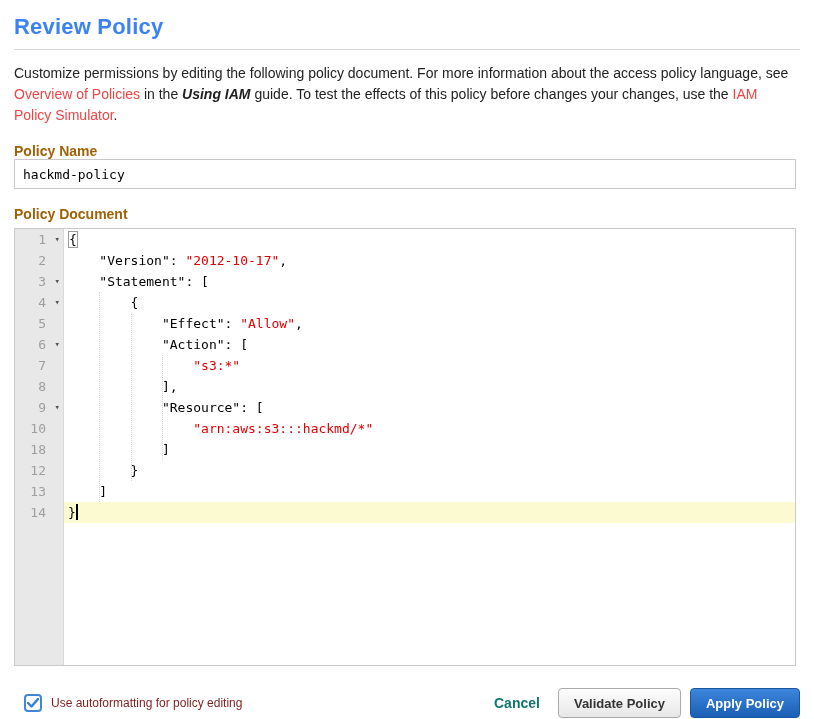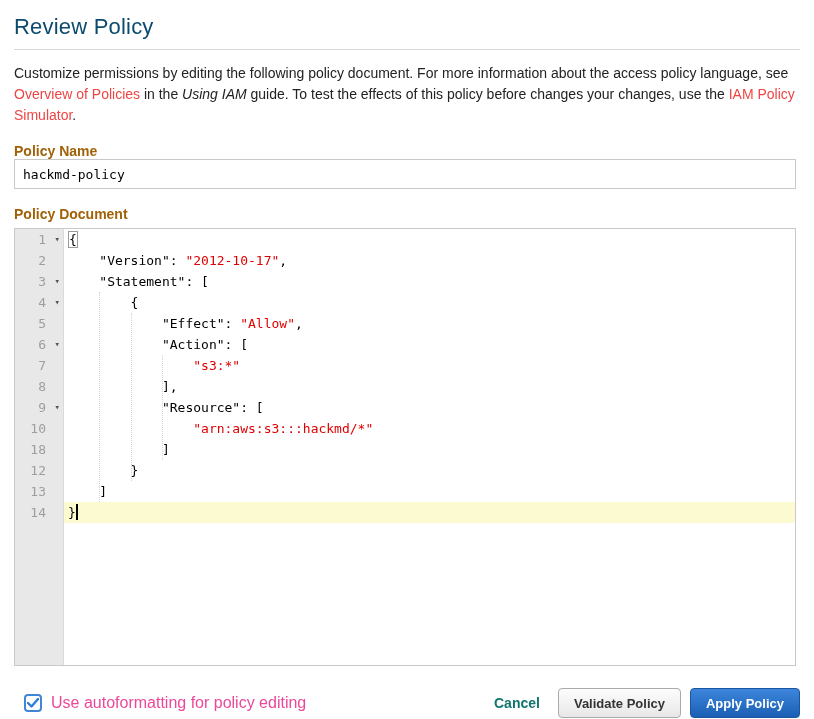--- a/index.html
+++ b/index.html
@@ -13,7 +13,7 @@
 
   
   .page-header { padding-top: 14px; border-bottom: 1px solid #d8d8d8; padding-bottom: 9px; }
-  .page-header h1 { font-size: 22px; font-weight: 400; color: #0c4a6e; letter-spacing: 0.2px; }
+  .page-header h1 { font-size: 22px; font-weight: 700; color: #3b82f6; letter-spacing: 0.2px; }
 
   
   .intro { margin-top: 13px; font-size: 14px; line-height: 21px; color: #222; width: 784px; }

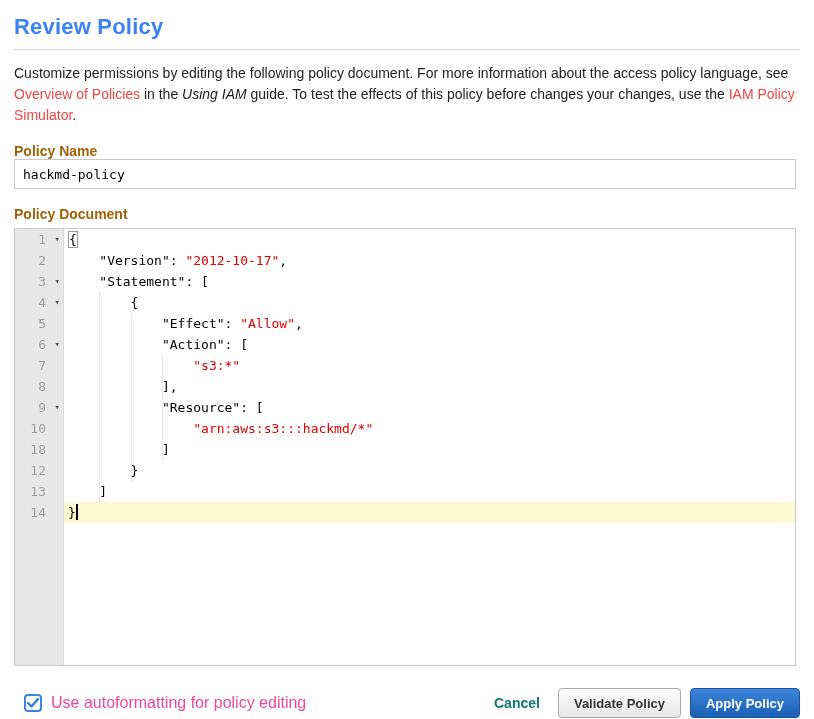--- a/index.html
+++ b/index.html
@@ -18,7 +18,7 @@
   
   .intro { margin-top: 13px; font-size: 14px; line-height: 21px; color: #222; width: 784px; }
   .intro a { color: #ef4444; text-decoration: none; }
-  .intro .em { font-style: italic; }
+  .intro .em { font-style: italic; font-weight: bold; }
 
   
   .field-label { margin-top: 17px; font-size: 14px; font-weight: bold; color: #a16207; }

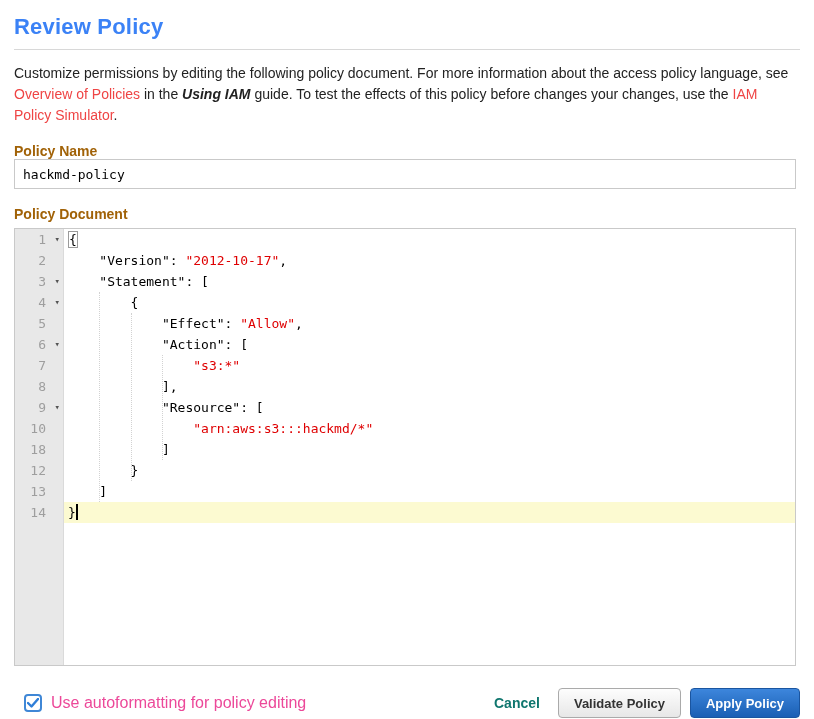--- a/index.html
+++ b/index.html
@@ -62,7 +62,7 @@
     background: #fff; display: flex; align-items: center; justify-content: center;
     cursor: pointer; flex: none;
   }
-  .autoformat-label { font-size: 16px; color: #ec4899; margin-left: 9px; }
+  .autoformat-label { font-size: 12px; color: #7f1d1d; margin-left: 9px; }
   .actions { display: flex; align-items: center; }
   .cancel-link { color: #0f766e; font-weight: bold; font-size: 14px; text-decoration: none; margin-right: 18px; cursor: pointer; }
   .btn {

